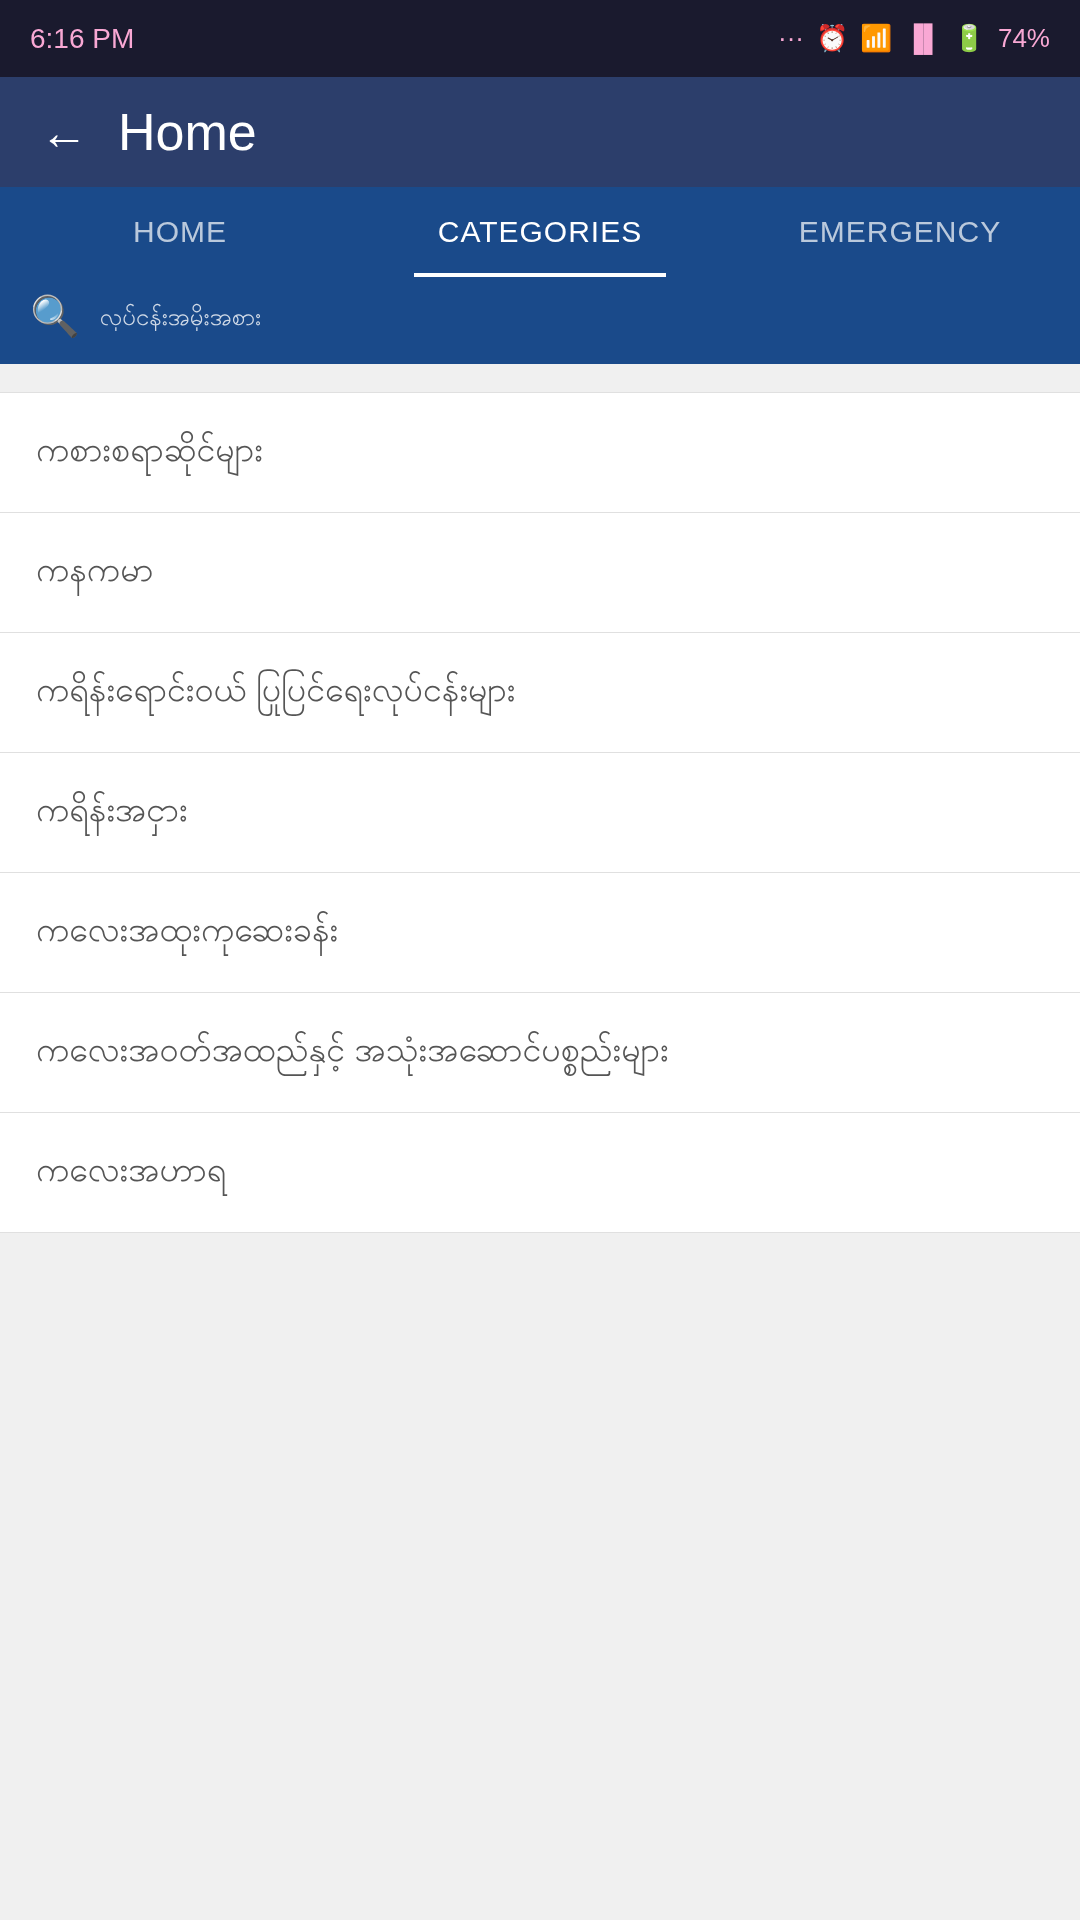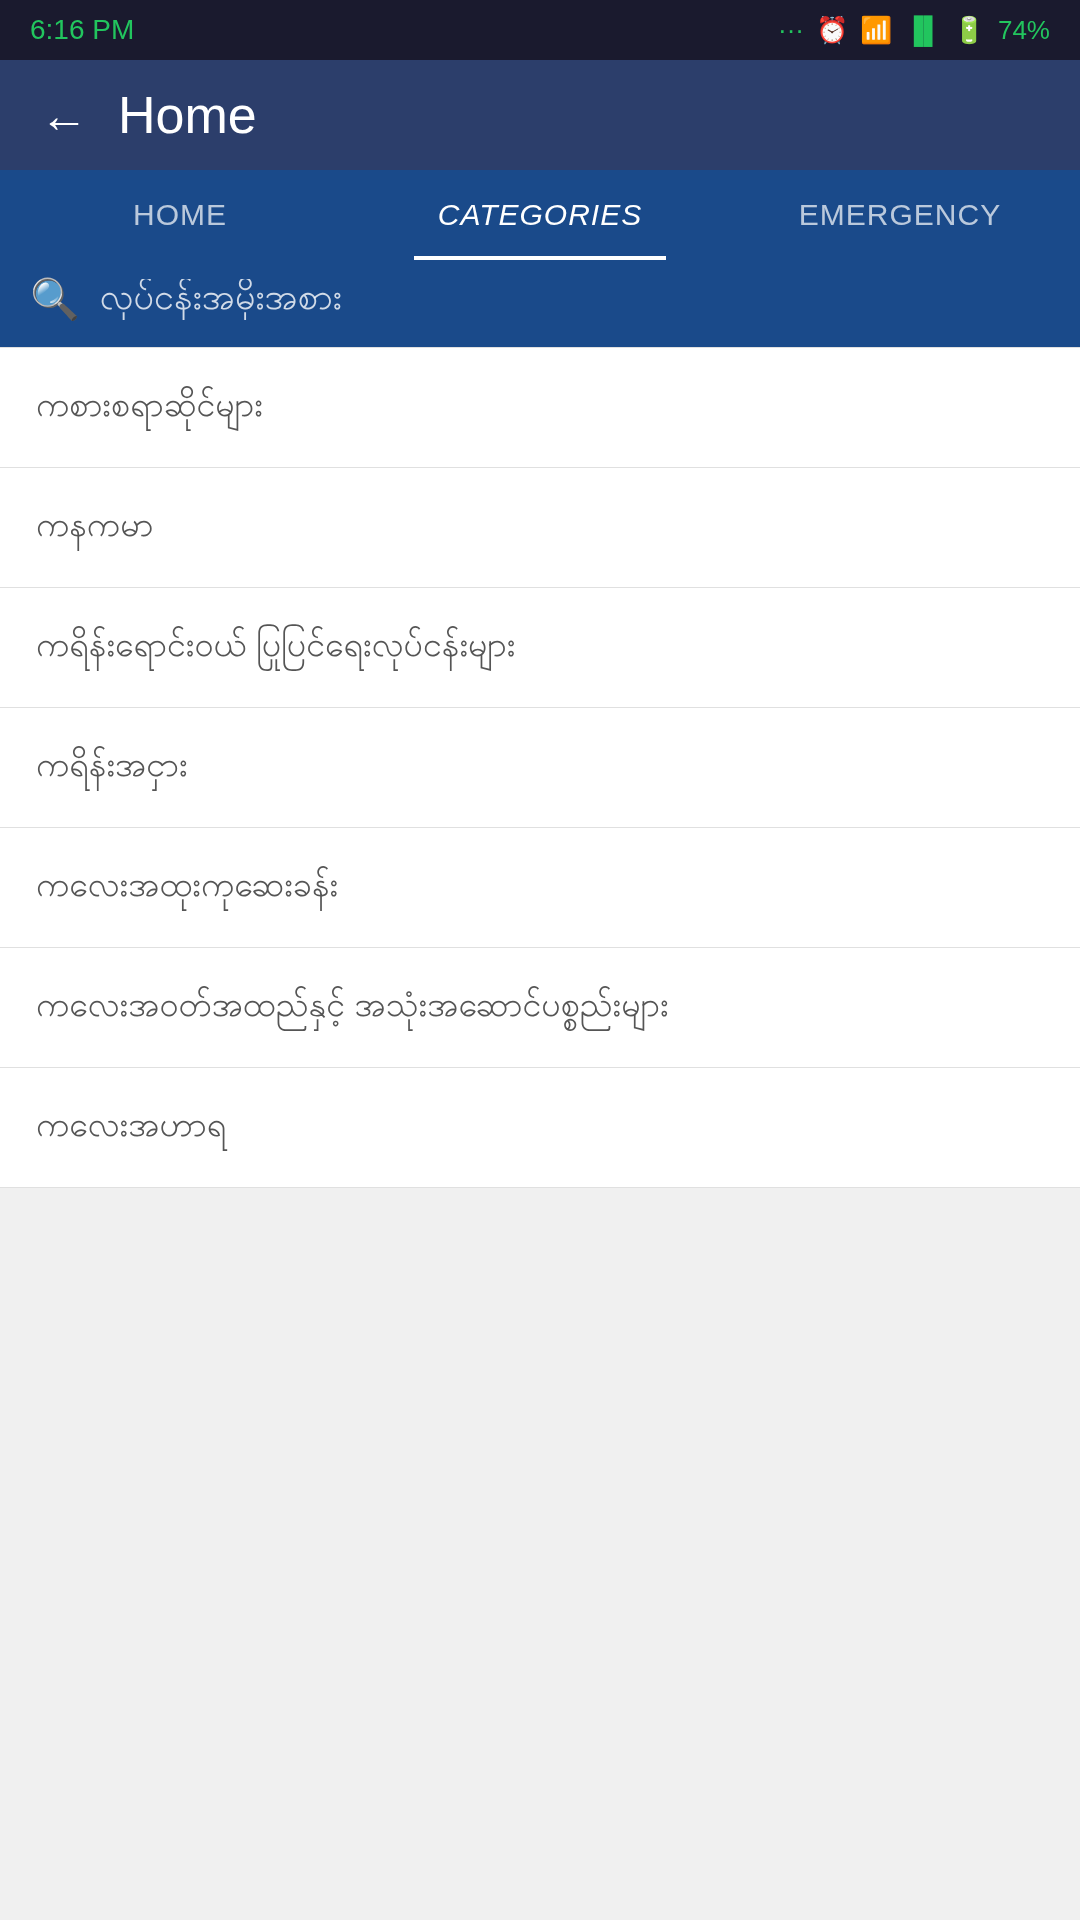--- a/index.html
+++ b/index.html
@@ -15,12 +15,12 @@
     
     .status-bar {
       background: #1a1a2e;
-      height: 60px;
+      height: 77px;
       display: flex;
       align-items: center;
       justify-content: space-between;
       padding: 12px 30px;
-      color: #22c55e;
+      color: #f9a8d4;
       font-size: 28px;
     }
     .status-left { font-weight: 500; }

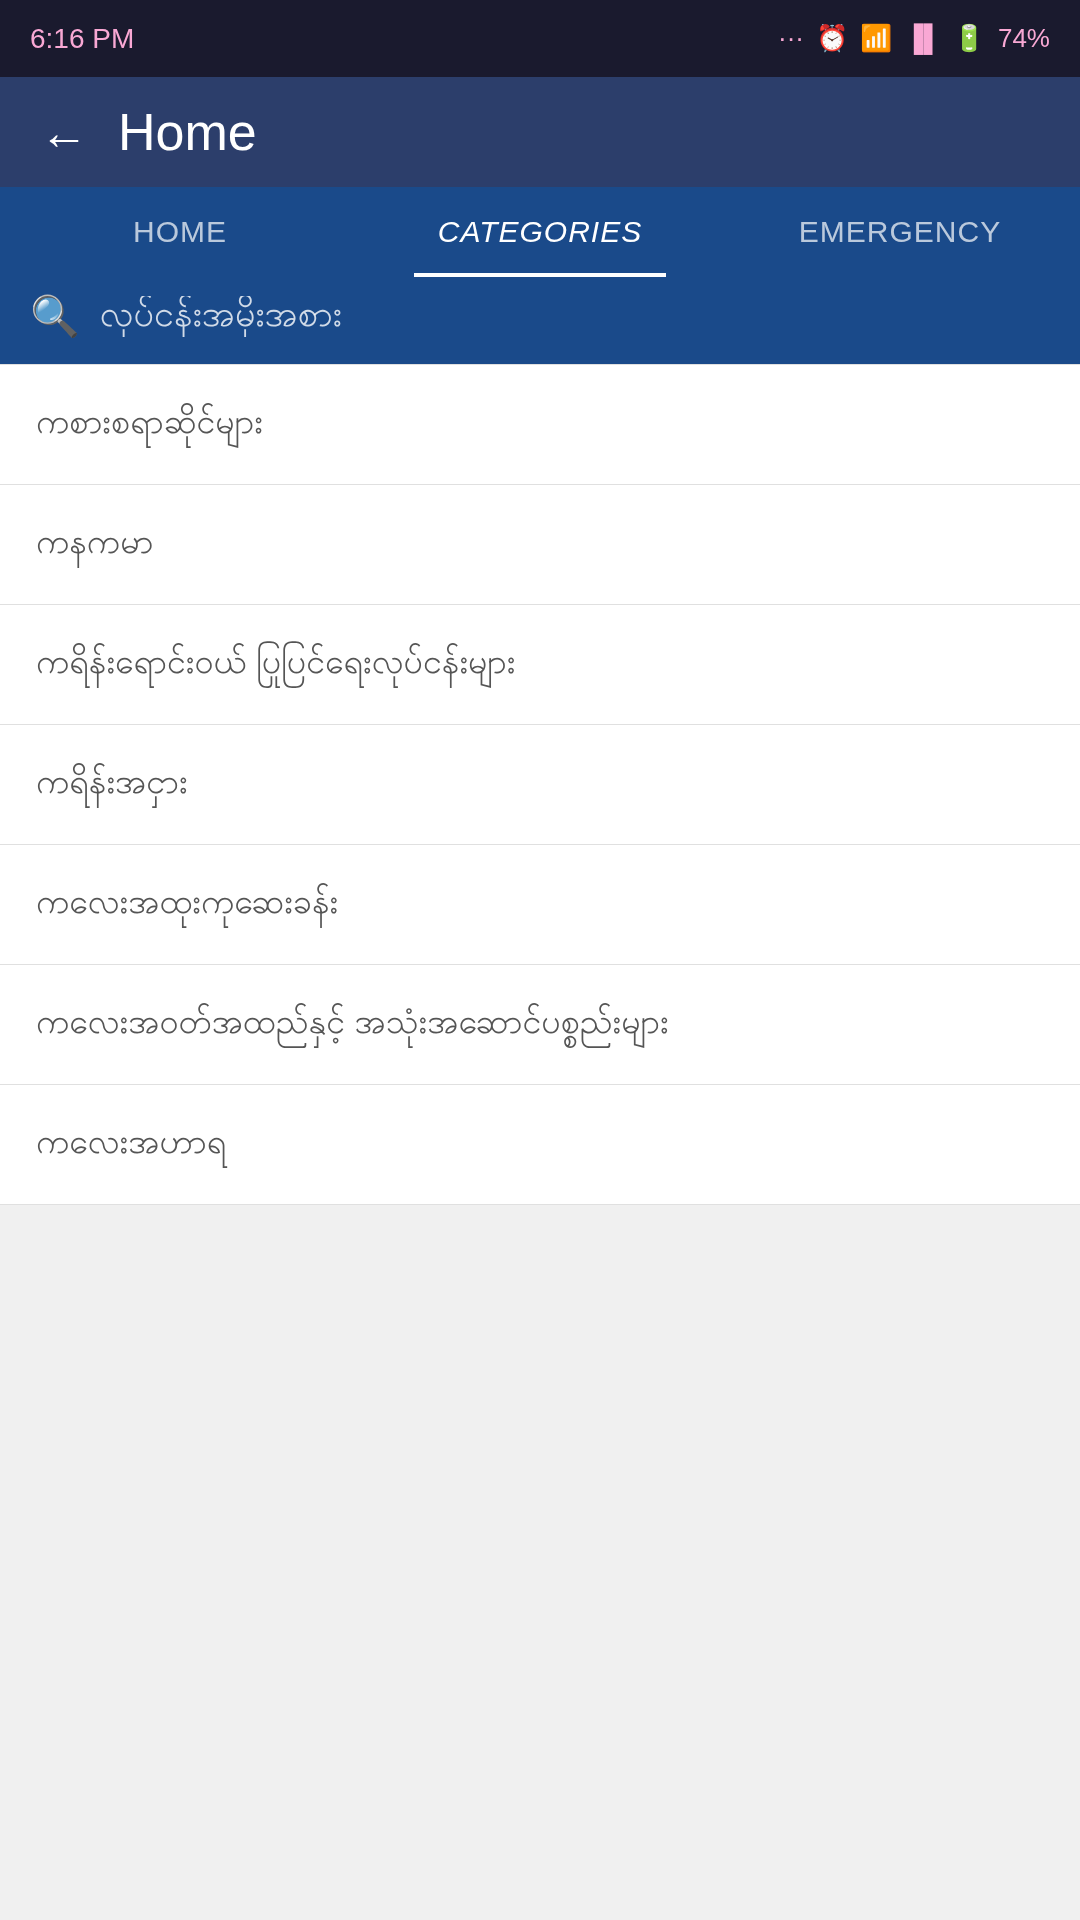--- a/index.html
+++ b/index.html
@@ -72,7 +72,6 @@
     }
     .tab-item.active {
       color: white;
-      font-style: italic;
     }
     .tab-item.active::after {
       content: '';

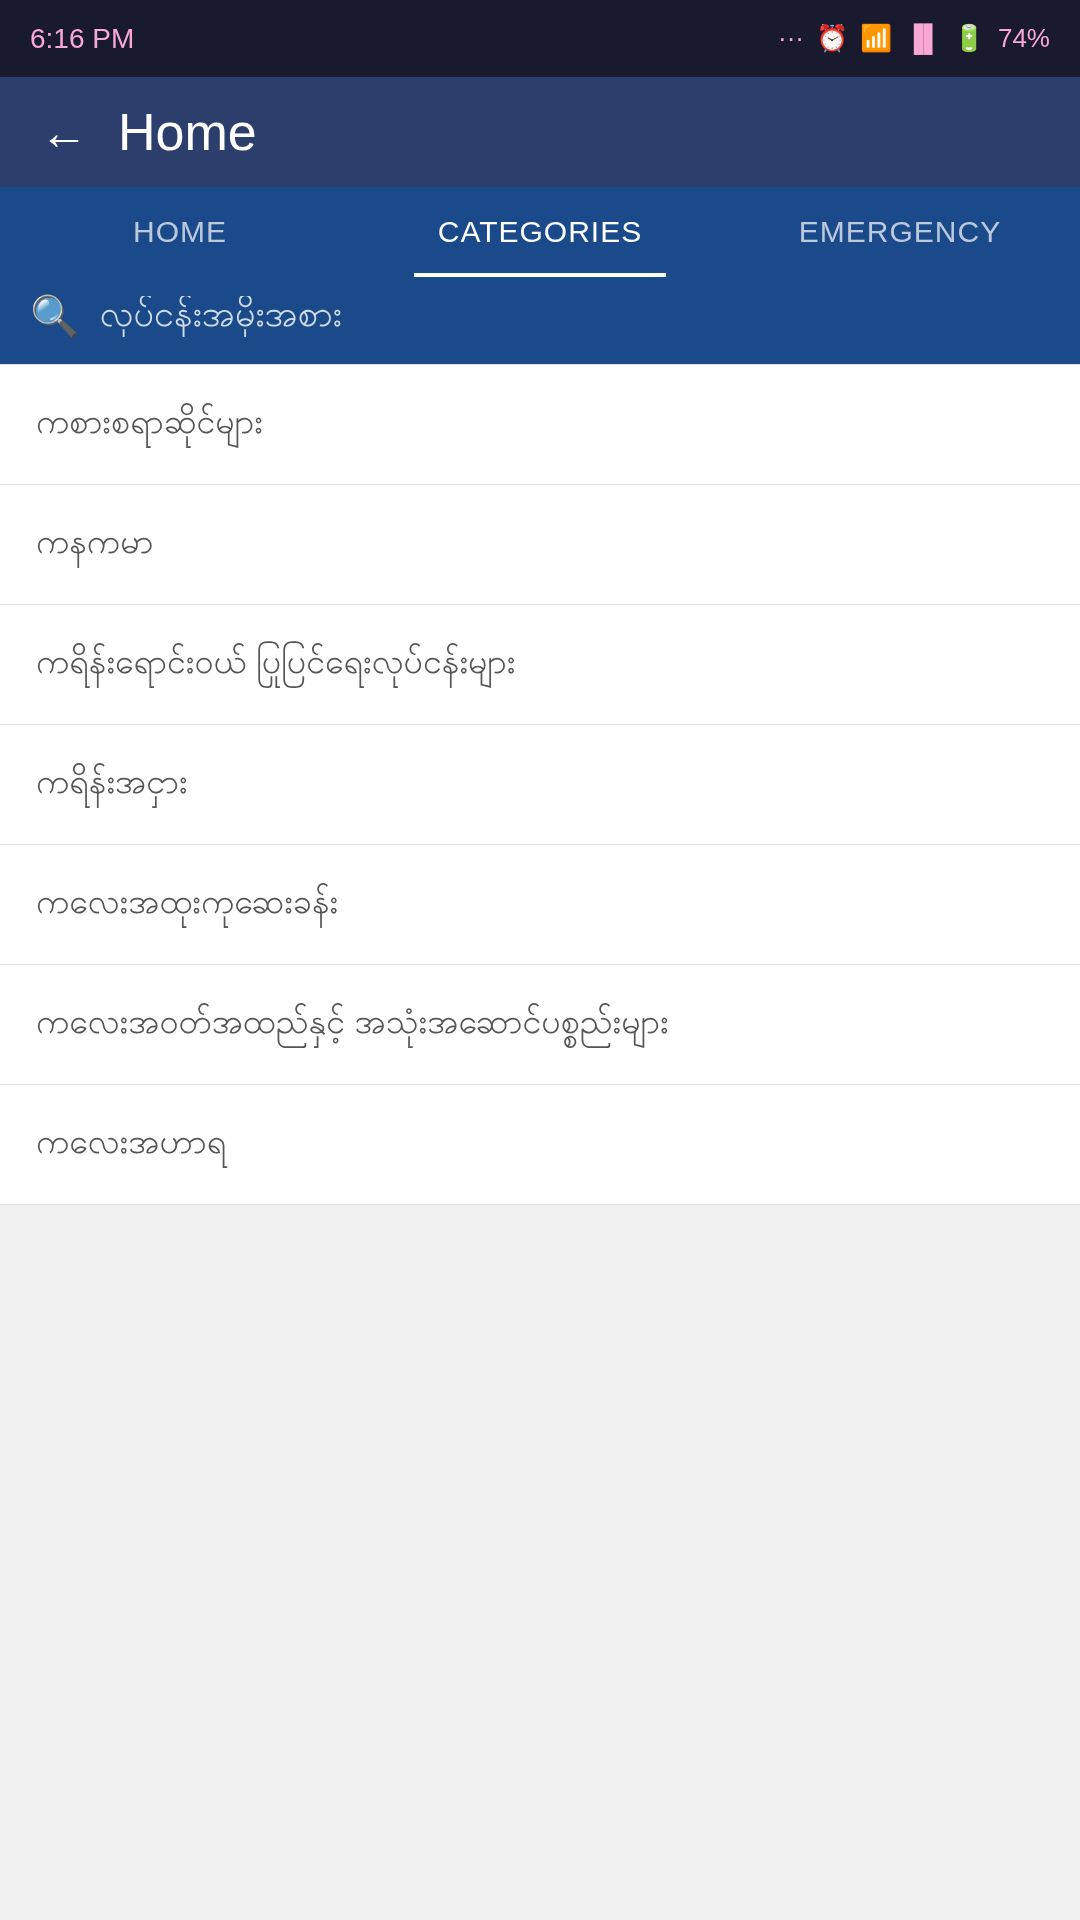--- a/index.html
+++ b/index.html
@@ -100,9 +100,8 @@
       border: none;
       outline: none;
       color: #f9a8d4;
-      font-size: 36px;
+      font-size: 24px;
       flex: 1;
-      font-family: Liberation Mono, monospace;
     }
     .search-input::placeholder {
       color: rgba(255,255,255,0.8);

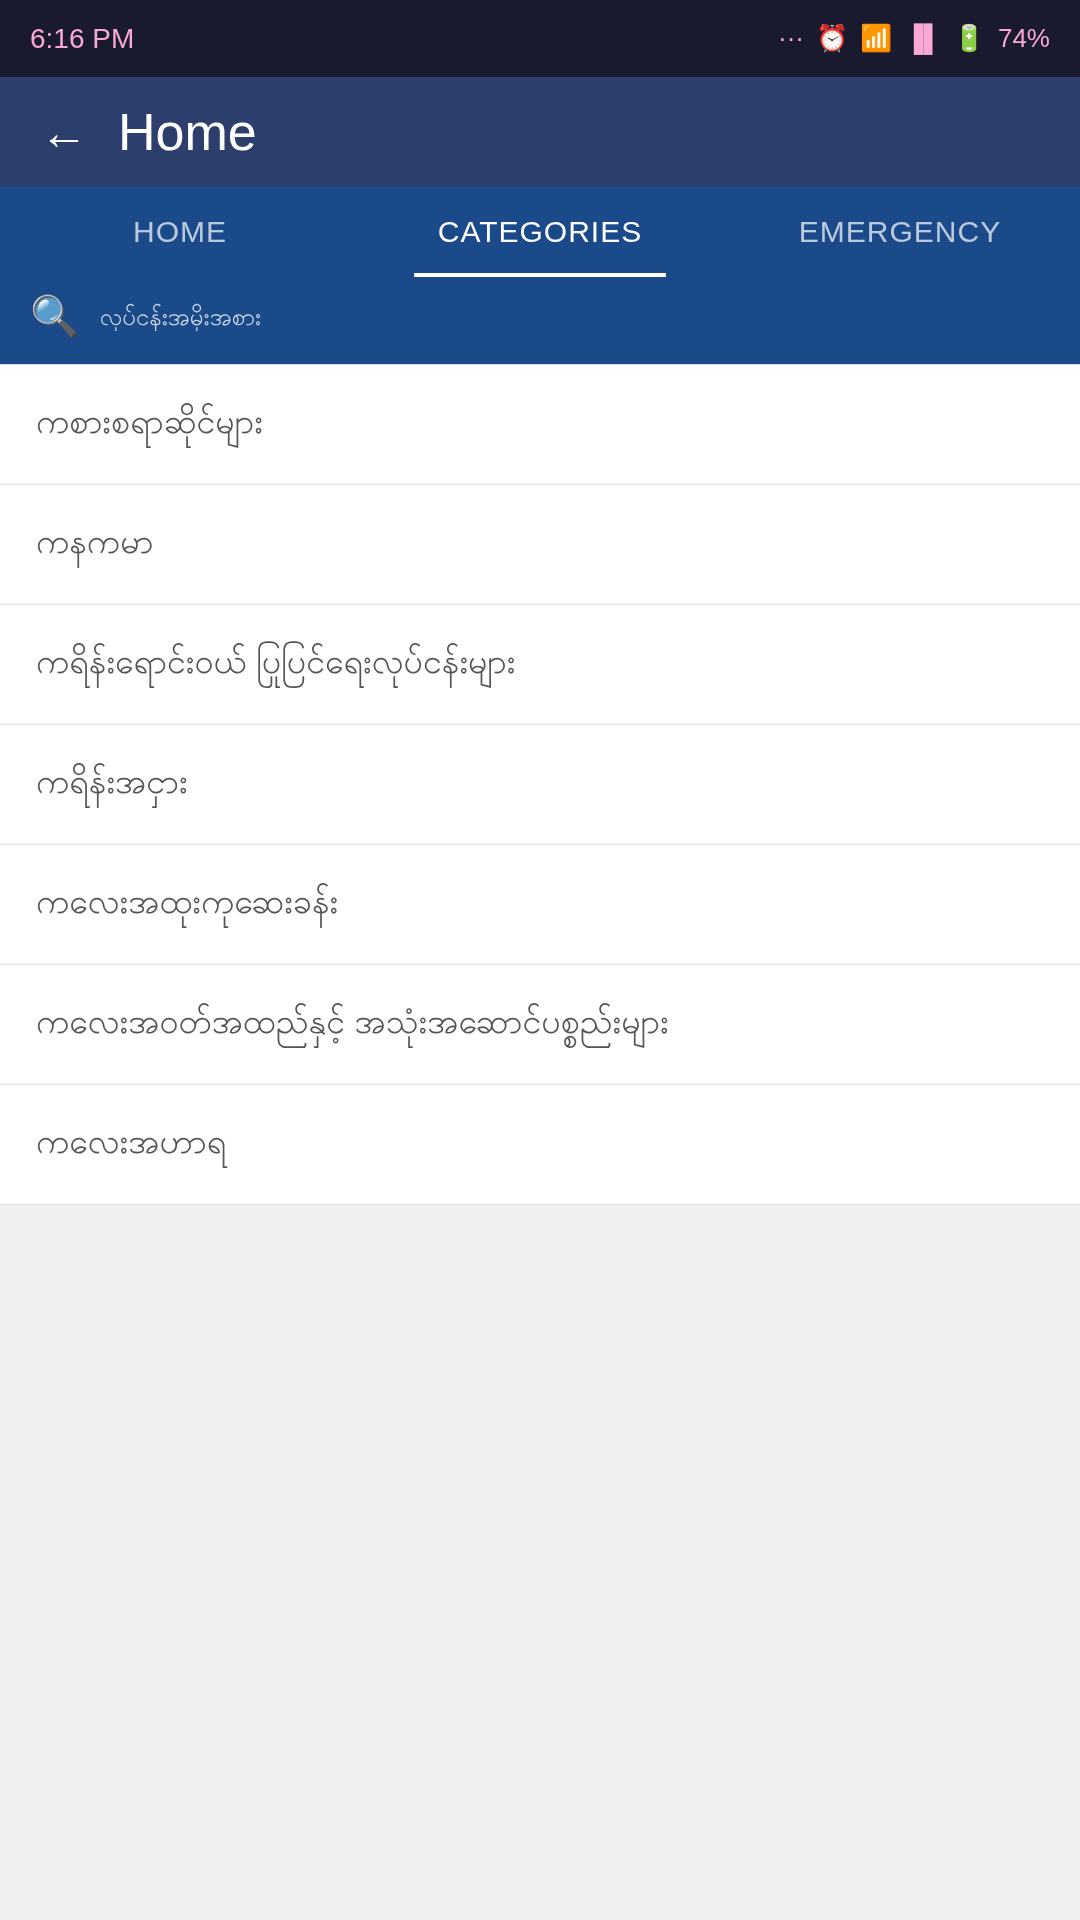--- a/index.html
+++ b/index.html
@@ -121,6 +121,7 @@
     }
     .category-item:first-child {
       border-top: 1px solid #e0e0e0;
+      margin-top: 28px;
     }
   </style>
 </head>

